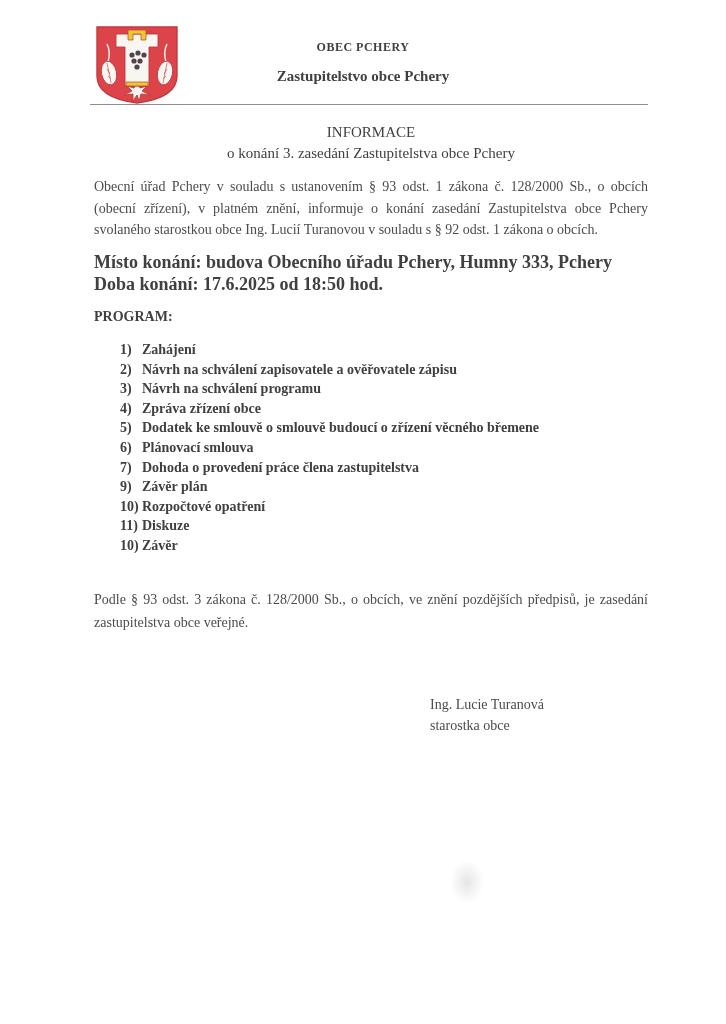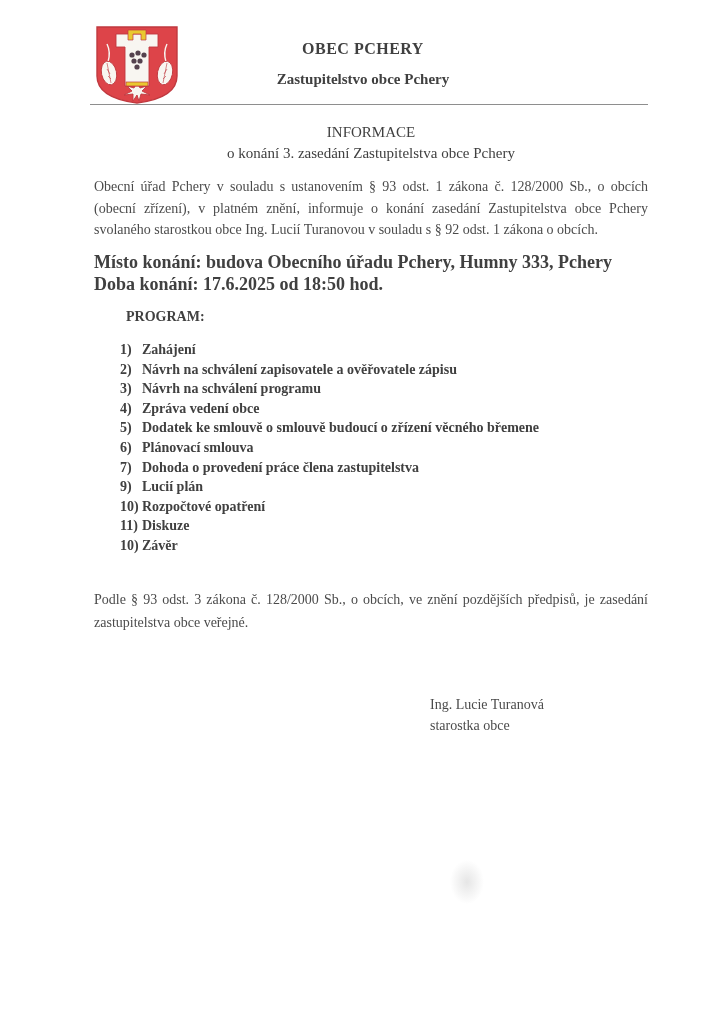--- a/index.html
+++ b/index.html
@@ -46,7 +46,7 @@
     color:var(--heading-text);
   }
   .org-name{
-    font-size:16px;
+    font-size:12px;
     font-weight:bold;
     letter-spacing:0.5px;
   }

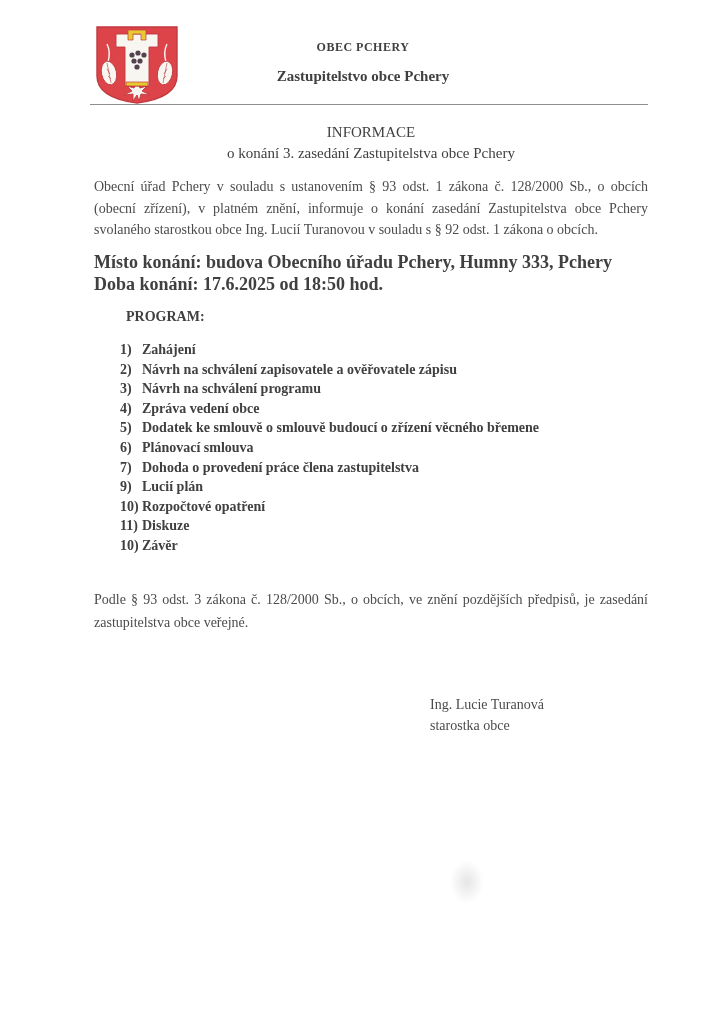--- a/index.html
+++ b/index.html
@@ -96,7 +96,6 @@
     font-size:14px;
     font-weight:bold;
     color:var(--heading-text);
-    margin-left:32px;
   }
   .program-list{
     position:absolute;

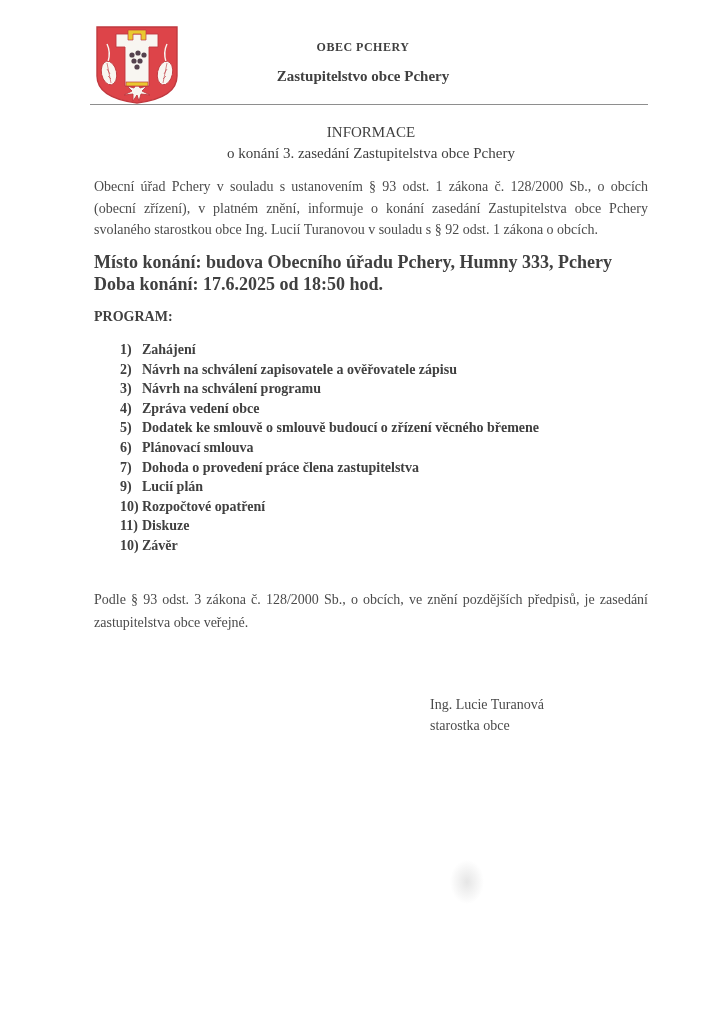--- a/index.html
+++ b/index.html
@@ -201,7 +201,7 @@
     <li><span class="prog-num">1)</span><span>Zahájení</span></li>
     <li><span class="prog-num">2)</span><span>Návrh na schválení zapisovatele a ověřovatele zápisu</span></li>
     <li><span class="prog-num">3)</span><span>Návrh na schválení programu</span></li>
-    <li><span class="prog-num">4)</span><span>Zpráva vedení obce</span></li>
+    <li><span class="prog-num">4)</span><span>Zpráva zřízení obce</span></li>
     <li><span class="prog-num">5)</span><span>Dodatek ke smlouvě o smlouvě budoucí o zřízení věcného břemene</span></li>
     <li><span class="prog-num">6)</span><span>Plánovací smlouva</span></li>
     <li><span class="prog-num">7)</span><span>Dohoda o provedení práce člena zastupitelstva</span></li>

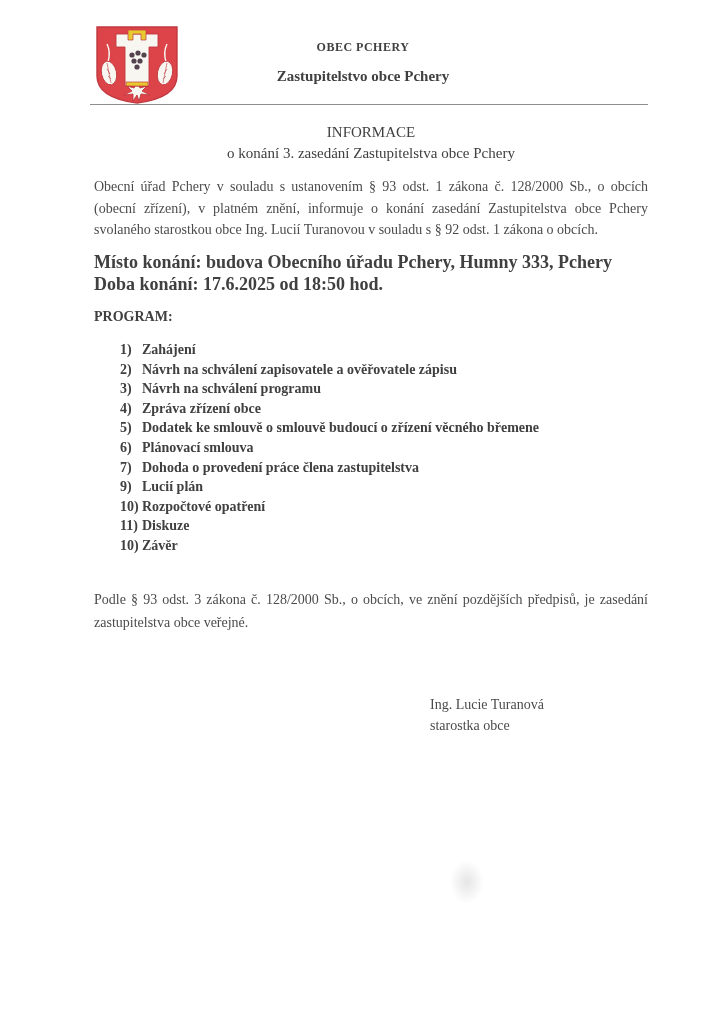--- a/index.html
+++ b/index.html
@@ -205,7 +205,7 @@
     <li><span class="prog-num">5)</span><span>Dodatek ke smlouvě o smlouvě budoucí o zřízení věcného břemene</span></li>
     <li><span class="prog-num">6)</span><span>Plánovací smlouva</span></li>
     <li><span class="prog-num">7)</span><span>Dohoda o provedení práce člena zastupitelstva</span></li>
-    <li><span class="prog-num">9)</span><span>Lucií plán</span></li>
+    <li><span class="prog-num">9)</span><span>Závěr plán</span></li>
     <li><span class="prog-num">10)</span><span>Rozpočtové opatření</span></li>
     <li><span class="prog-num">11)</span><span>Diskuze</span></li>
     <li><span class="prog-num">10)</span><span>Závěr</span></li>

